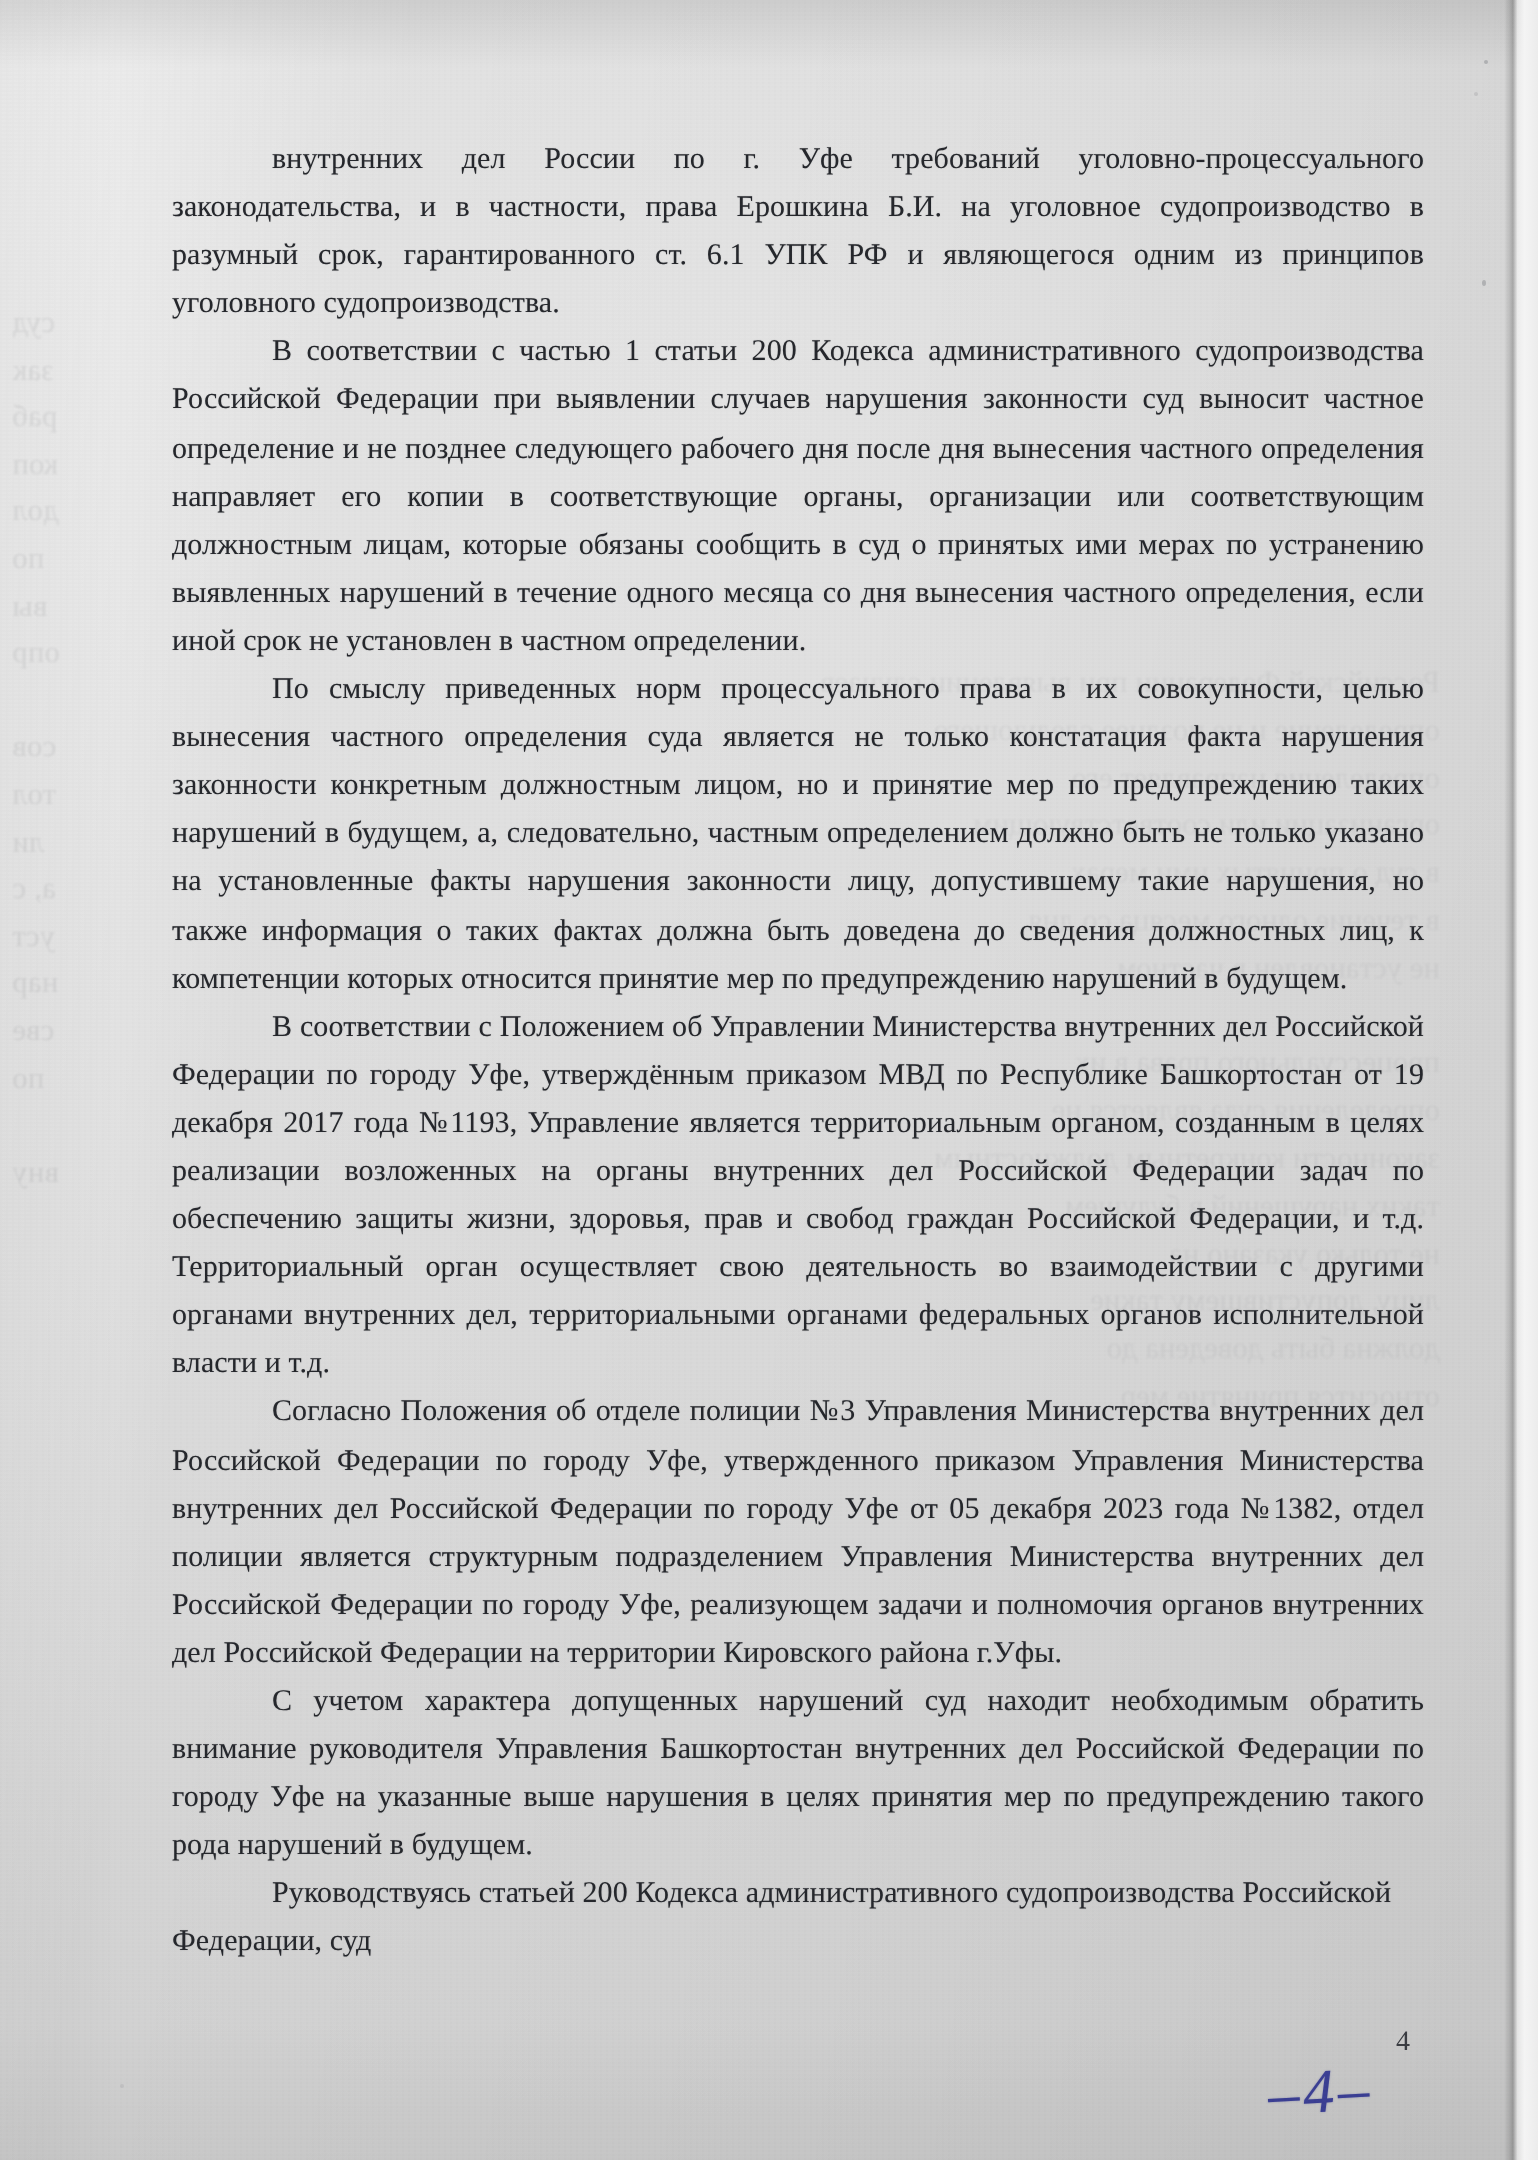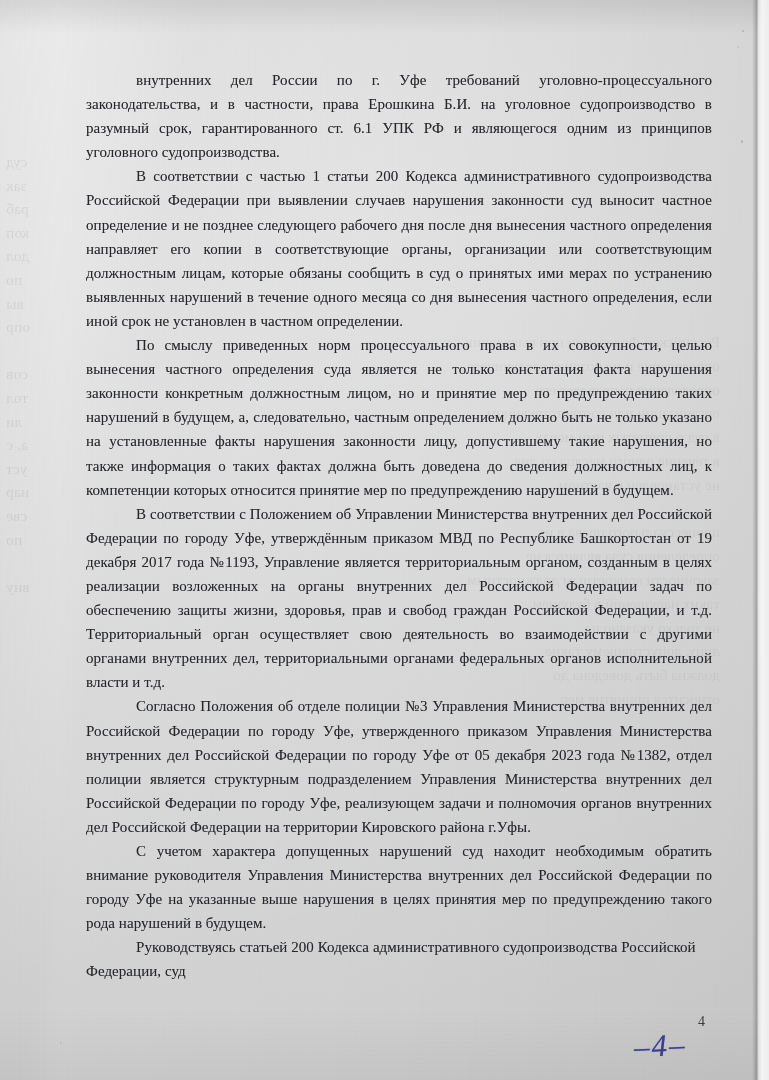--- a/index.html
+++ b/index.html
@@ -210,7 +210,7 @@
     <p>По смыслу приведенных норм процессуального права в их совокупности, целью вынесения частного определения суда является не только констатация факта нарушения законности конкретным должностным лицом, но и принятие мер по предупреждению таких нарушений в будущем, а, следовательно, частным определением должно быть не только указано на установленные факты нарушения законности лицу, допустившему такие нарушения, но также информация о таких фактах должна быть доведена до сведения должностных лиц, к компетенции которых относится принятие мер по предупреждению нарушений в будущем.</p>
     <p>В соответствии с Положением об Управлении Министерства внутренних дел Российской Федерации по городу Уфе, утверждённым приказом МВД по Республике Башкортостан от 19 декабря 2017 года №1193, Управление является территориальным органом, созданным в целях реализации возложенных на органы внутренних дел Российской Федерации задач по обеспечению защиты жизни, здоровья, прав и свобод граждан Российской Федерации,  и т.д. Территориальный орган осуществляет свою деятельность во взаимодействии с другими органами внутренних дел, территориальными органами федеральных органов исполнительной власти и т.д.</p>
     <p>Согласно Положения об отделе полиции №3 Управления Министерства внутренних дел Российской Федерации по городу Уфе, утвержденного приказом Управления Министерства внутренних дел Российской Федерации по городу Уфе от 05 декабря 2023 года №1382, отдел полиции является структурным подразделением Управления Министерства внутренних дел Российской Федерации по городу Уфе, реализующем задачи и полномочия органов внутренних дел Российской Федерации на территории Кировского района г.Уфы.</p>
-    <p>С учетом характера допущенных нарушений суд находит необходимым обратить внимание руководителя Управления Министерства внутренних дел Российской Федерации по городу Уфе на указанные выше нарушения в целях принятия мер по предупреждению такого рода нарушений в будущем.</p>
+    <p>С учетом характера допущенных нарушений суд находит необходимым обратить внимание руководителя Управления Башкортостан внутренних дел Российской Федерации по городу Уфе на указанные выше нарушения в целях принятия мер по предупреждению такого рода нарушений в будущем.</p>
     <p>Руководствуясь статьей 200 Кодекса административного судопроизводства Российской Федерации,  суд</p>
   </div>
 

